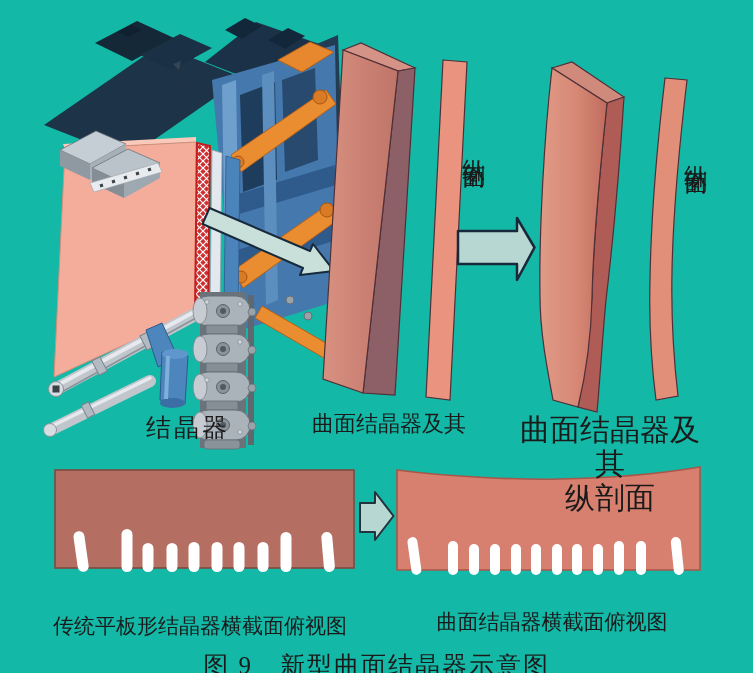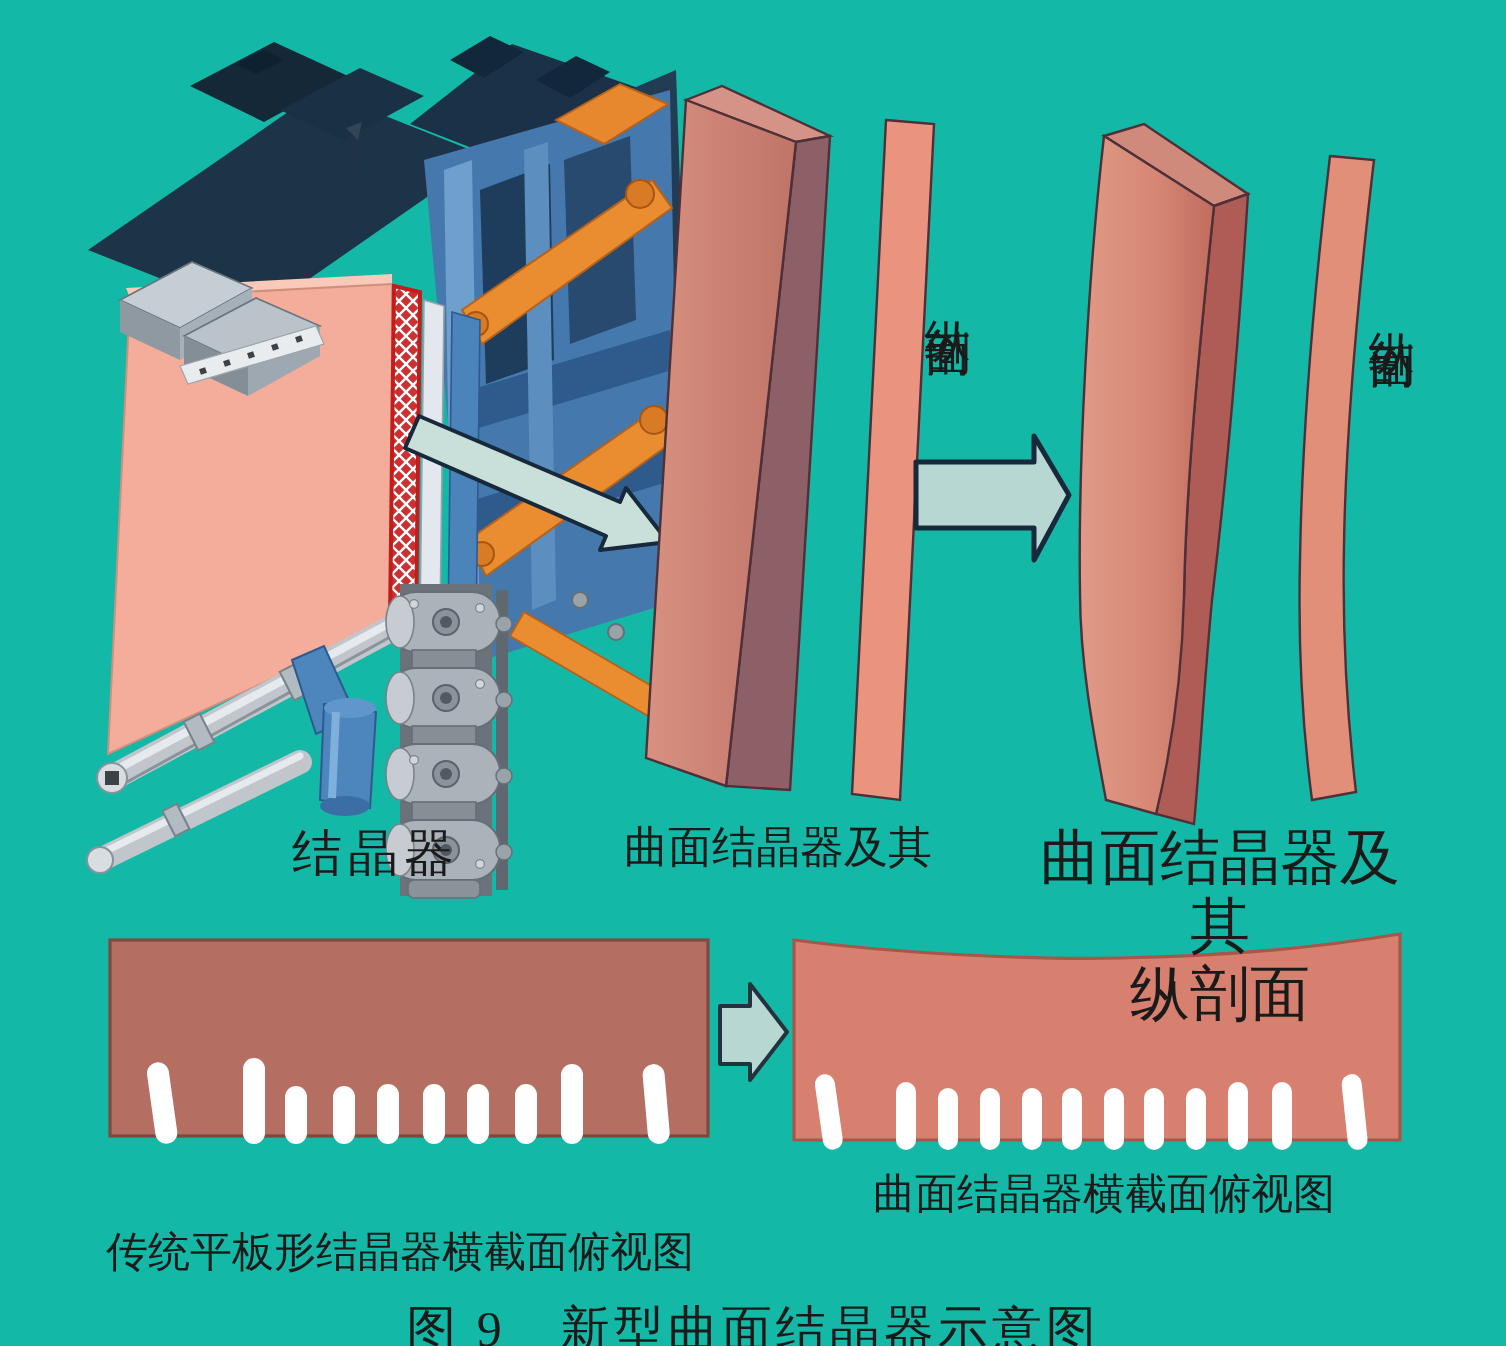--- a/index.html
+++ b/index.html
@@ -19,7 +19,7 @@
   .vlabel-flat{left:461px;top:141px;}
   .vlabel-curved{left:683px;top:147px;}
   .lbl-flatview{left:38px;top:575px;width:324px;font-size:21px;margin-top:40px;}
-  .lbl-curvedview{left:423px;top:586px;width:258px;font-size:21px;}
+  .lbl-curvedview{left:423px;top:611px;width:258px;font-size:21px;}
   .caption{
     left:0;top:652px;width:753px;font-size:25px;font-weight:normal;
     letter-spacing:2px;white-space:pre;

